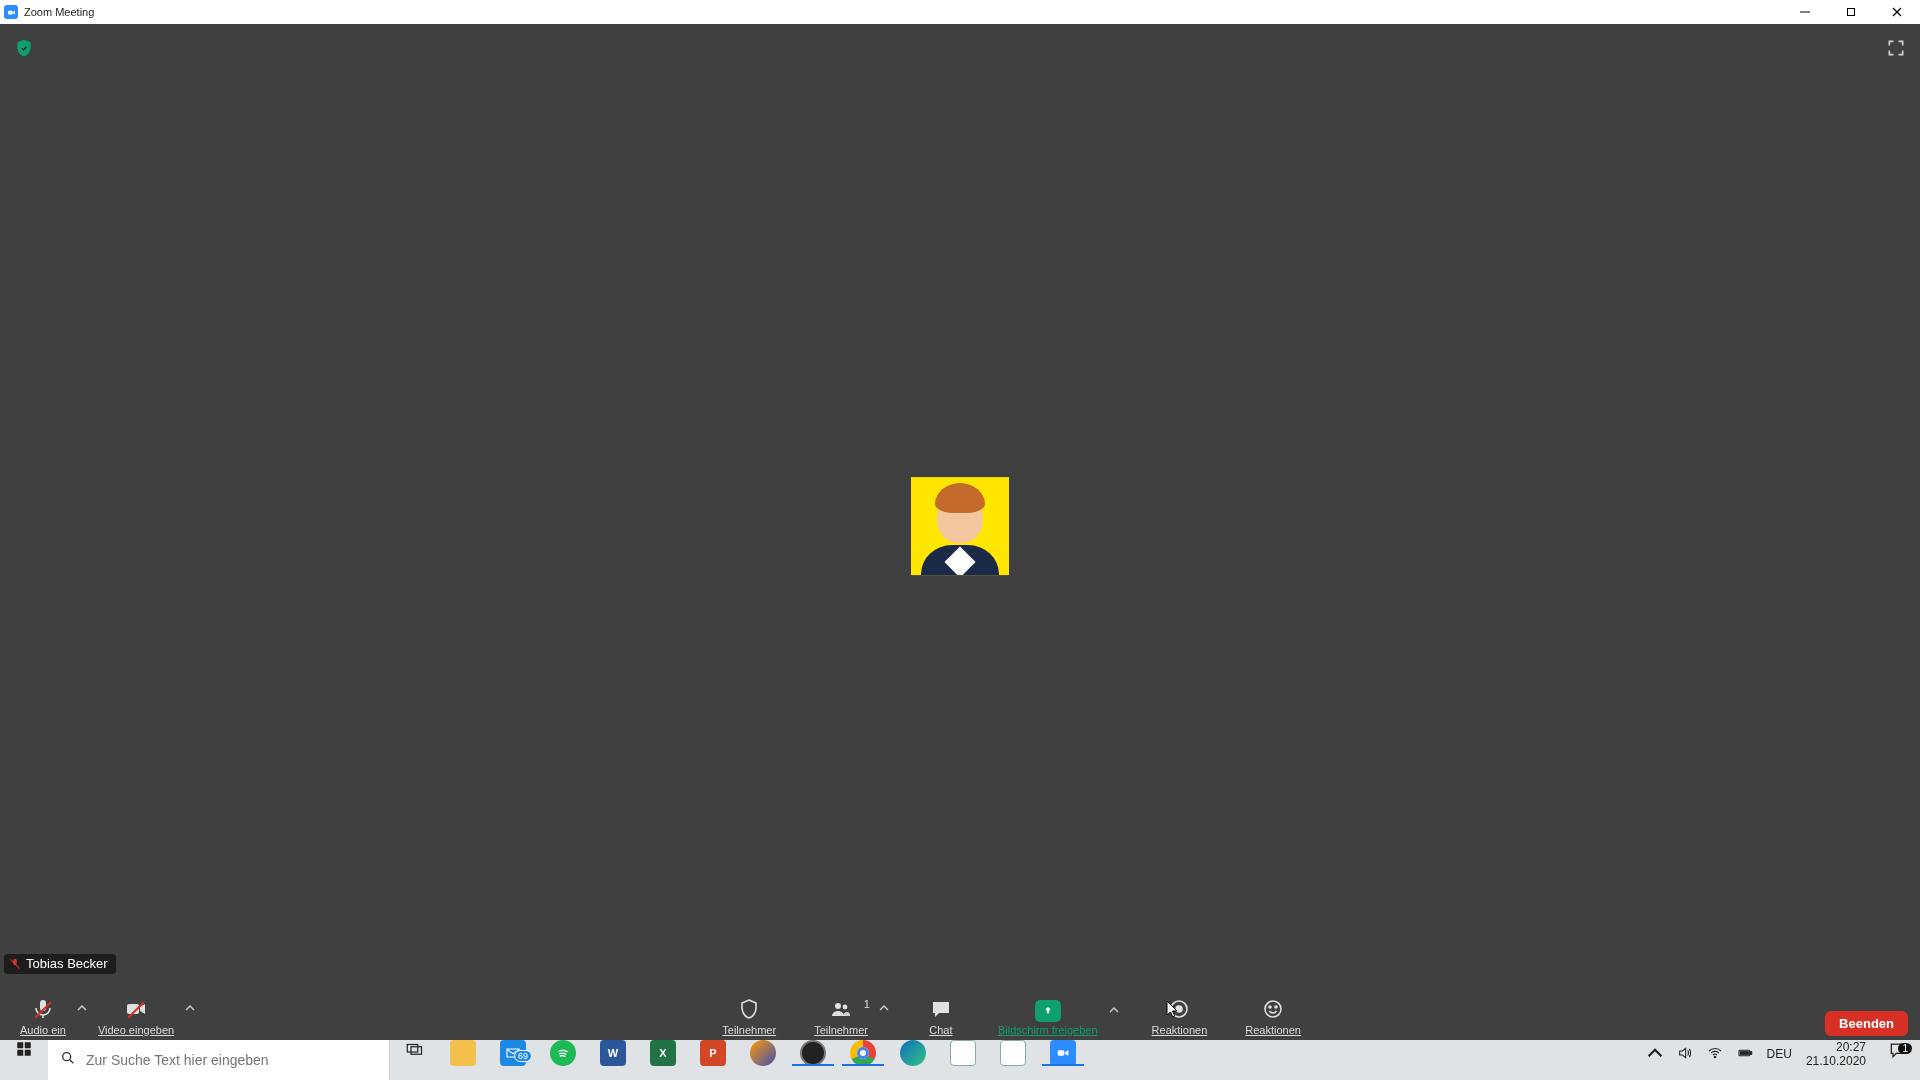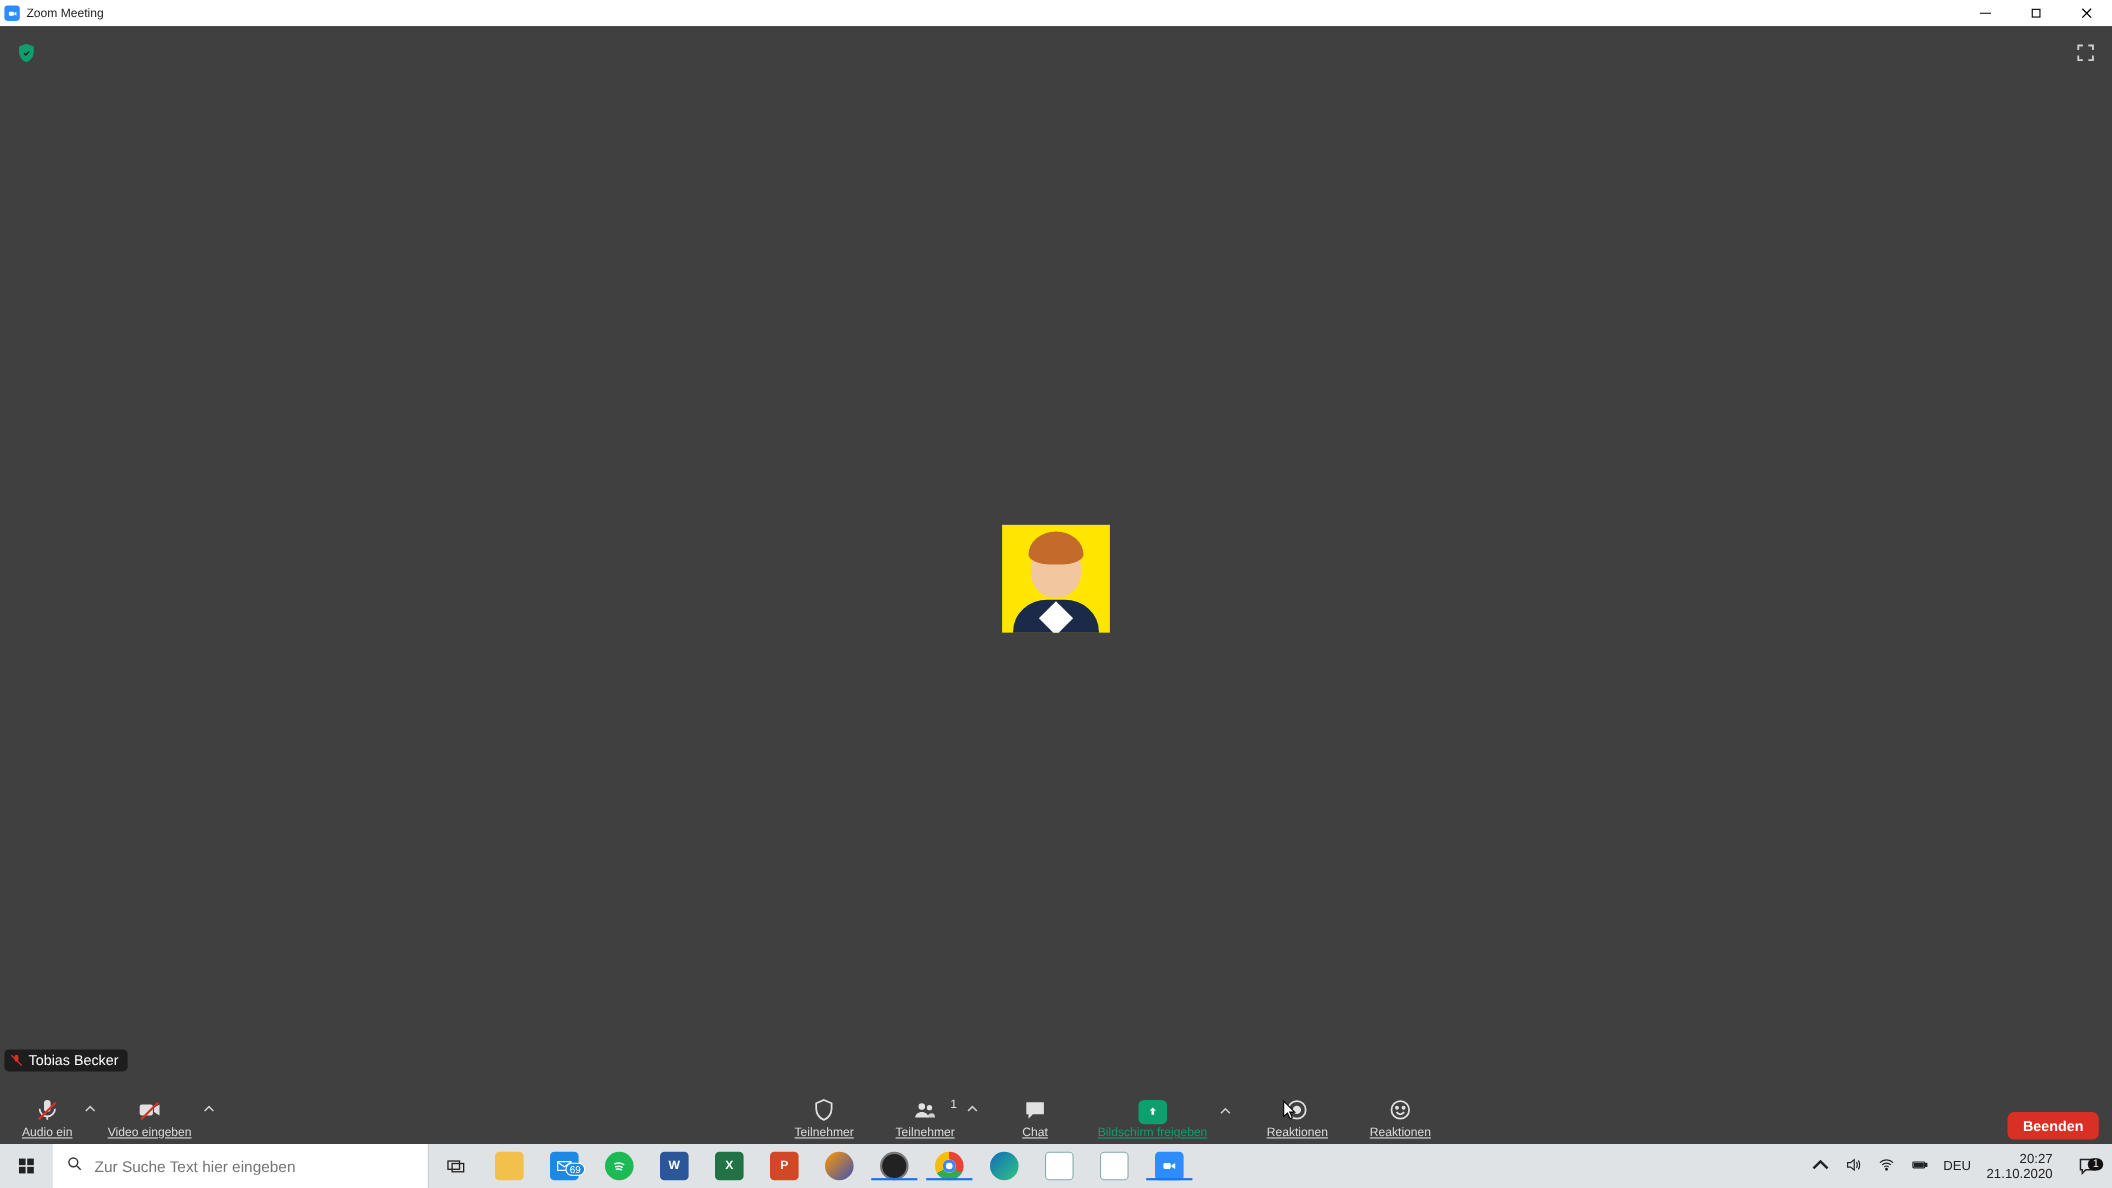--- a/index.html
+++ b/index.html
@@ -121,7 +121,7 @@
   
   .taskbar{
     position:absolute; left:0; right:0; bottom:0; height:40px;
-    background:#dfe3e6; display:flex; align-items:center; color:#000;
+    background:#dfe3e6; display:flex; align-items:flex-start; color:#000;
   }
   .tb-btn{
     width:48px; display:flex; align-items:center; justify-content:center;

